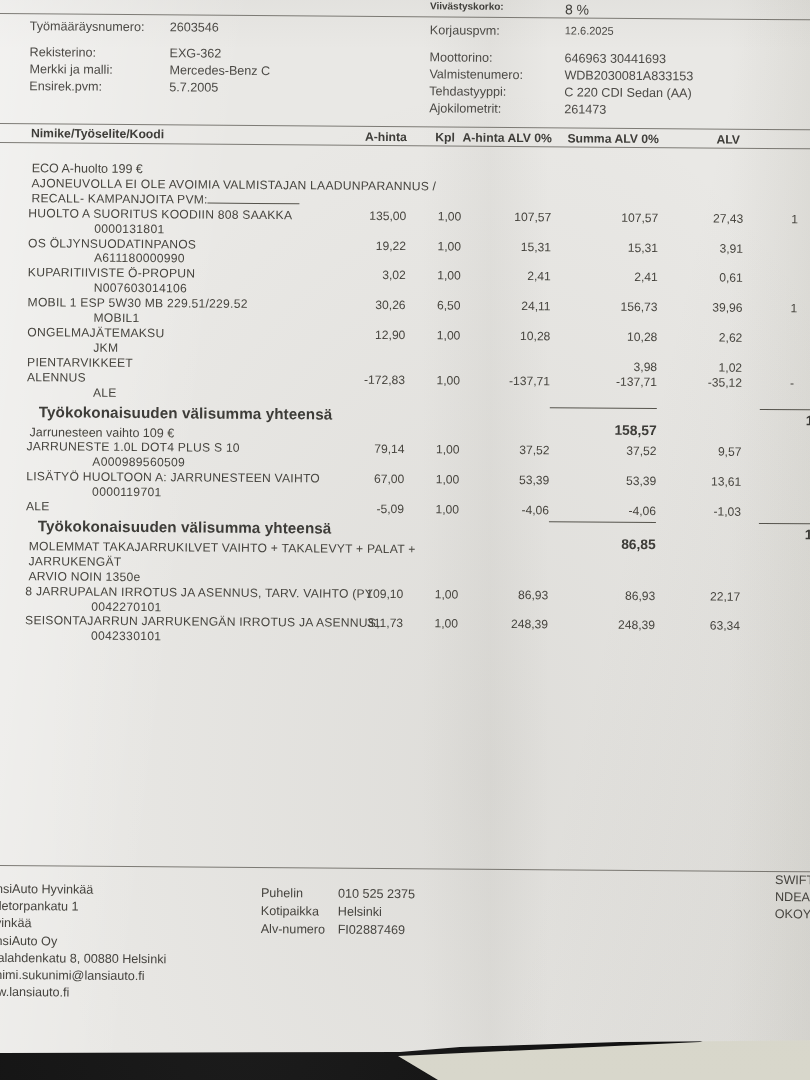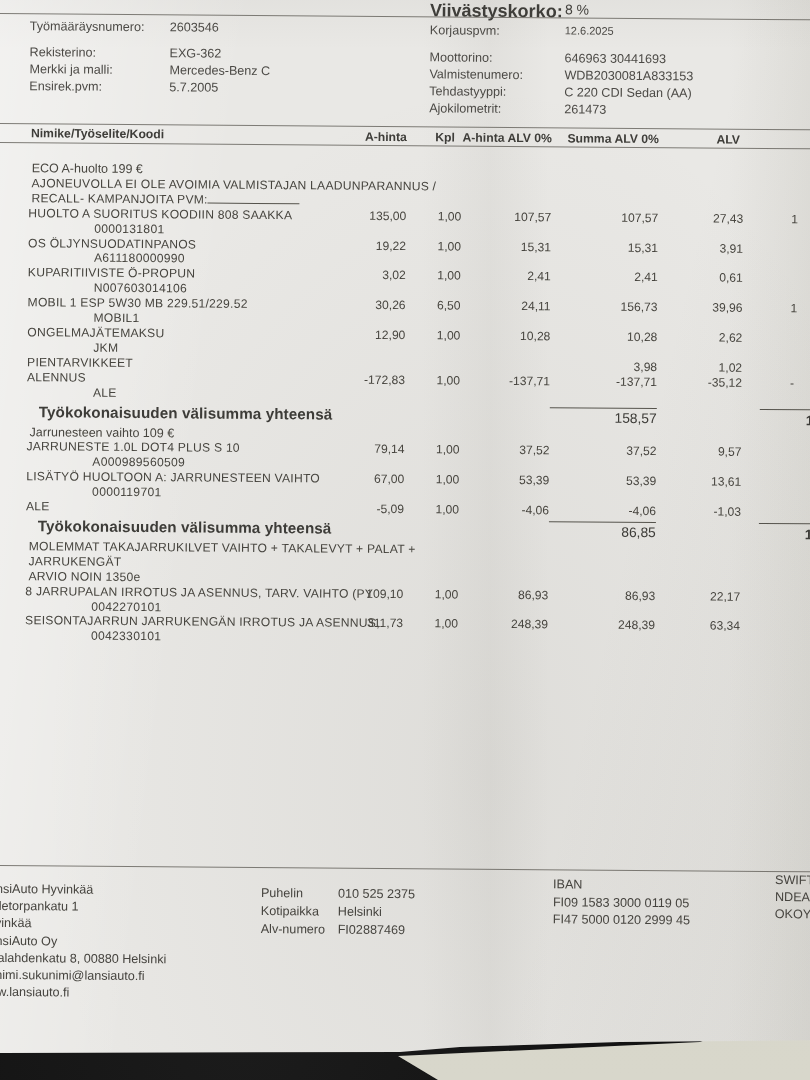--- a/index.html
+++ b/index.html
@@ -36,7 +36,7 @@
   }
   .abs{position:absolute;white-space:nowrap;}
   .rule{position:absolute;left:-20px;width:852px;height:1.4px;background:#605e57;opacity:.8;}
-  .big-lbl{font-size:18px;font-weight:700;color:#3f3e3a;}
+  .big-lbl{font-size:10px;font-weight:700;color:#3f3e3a;}
   .big-val{font-size:14px;color:#45433f;}
   .kv{position:absolute;font-size:12.6px;}
   .kv .krow{height:17px;line-height:17px;white-space:nowrap;}

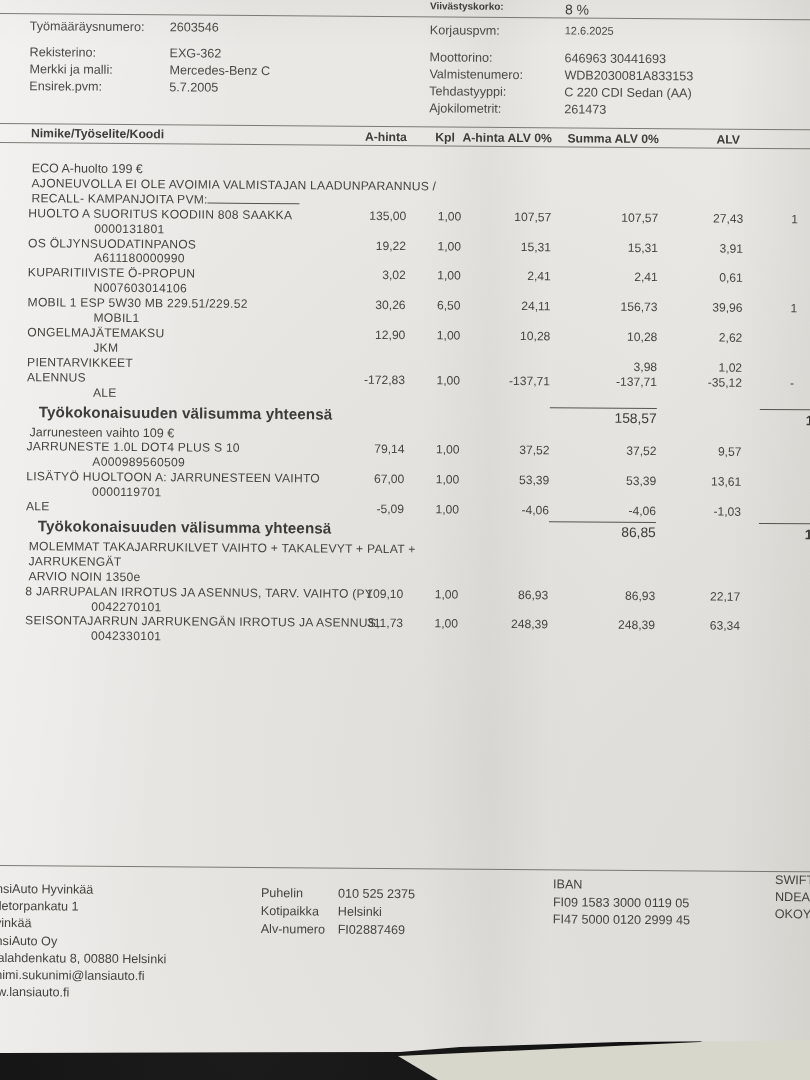--- a/index.html
+++ b/index.html
@@ -56,7 +56,7 @@
   .u-line{display:inline-block;width:92px;border-bottom:1.2px solid #55534c;height:10px;}
   .subrow{display:grid;grid-template-columns:463px 90px 107px 85px 90px;margin-top:3px;height:22px;align-items:start;}
   .subrow .slbl{padding-left:42px;font-size:15.2px;font-weight:700;color:#3d3c38;letter-spacing:.1px;white-space:nowrap;}
-  .subrow .samt{text-align:right;font-size:13.8px;font-weight:400;color:#3d3c38;border-top:1.4px solid #55534c;padding-top:2px;}
+  .subrow .samt{text-align:right;font-size:13.8px;font-weight:700;color:#3d3c38;border-top:1.4px solid #55534c;padding-top:14px;}
   .subrow .sfrag{padding-left:46px;font-size:13.8px;font-weight:700;color:#3d3c38;border-top:1.4px solid #55534c;padding-top:3px;margin-left:18px;}
   .subrow .blank{border:none;}
   

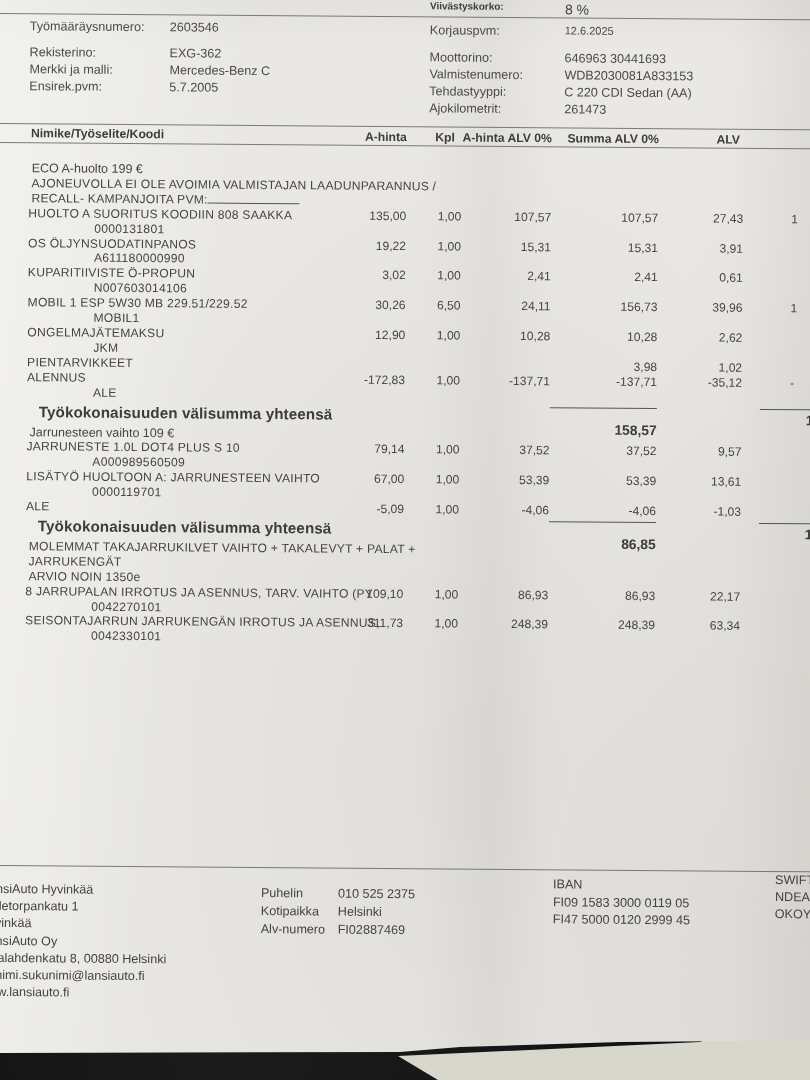--- a/index.html
+++ b/index.html
@@ -263,11 +263,6 @@
           <div class="krow"><span class="klbl" style="width: 77px;">Kotipaikka</span><span class="kval">Helsinki</span></div>
           <div class="krow"><span class="klbl" style="width: 77px;">Alv-numero</span><span class="kval">FI02887469</span></div>
         </div>
-      <div class="f-iban" id="footerIban">
-          <div>IBAN</div>
-          <div>FI09 1583 3000 0119 05</div>
-          <div>FI47 5000 0120 2999 45</div>
-        </div>
       <div class="f-swift" id="footerSwift">
           <div>SWIFT</div>
           <div>NDEA</div>

